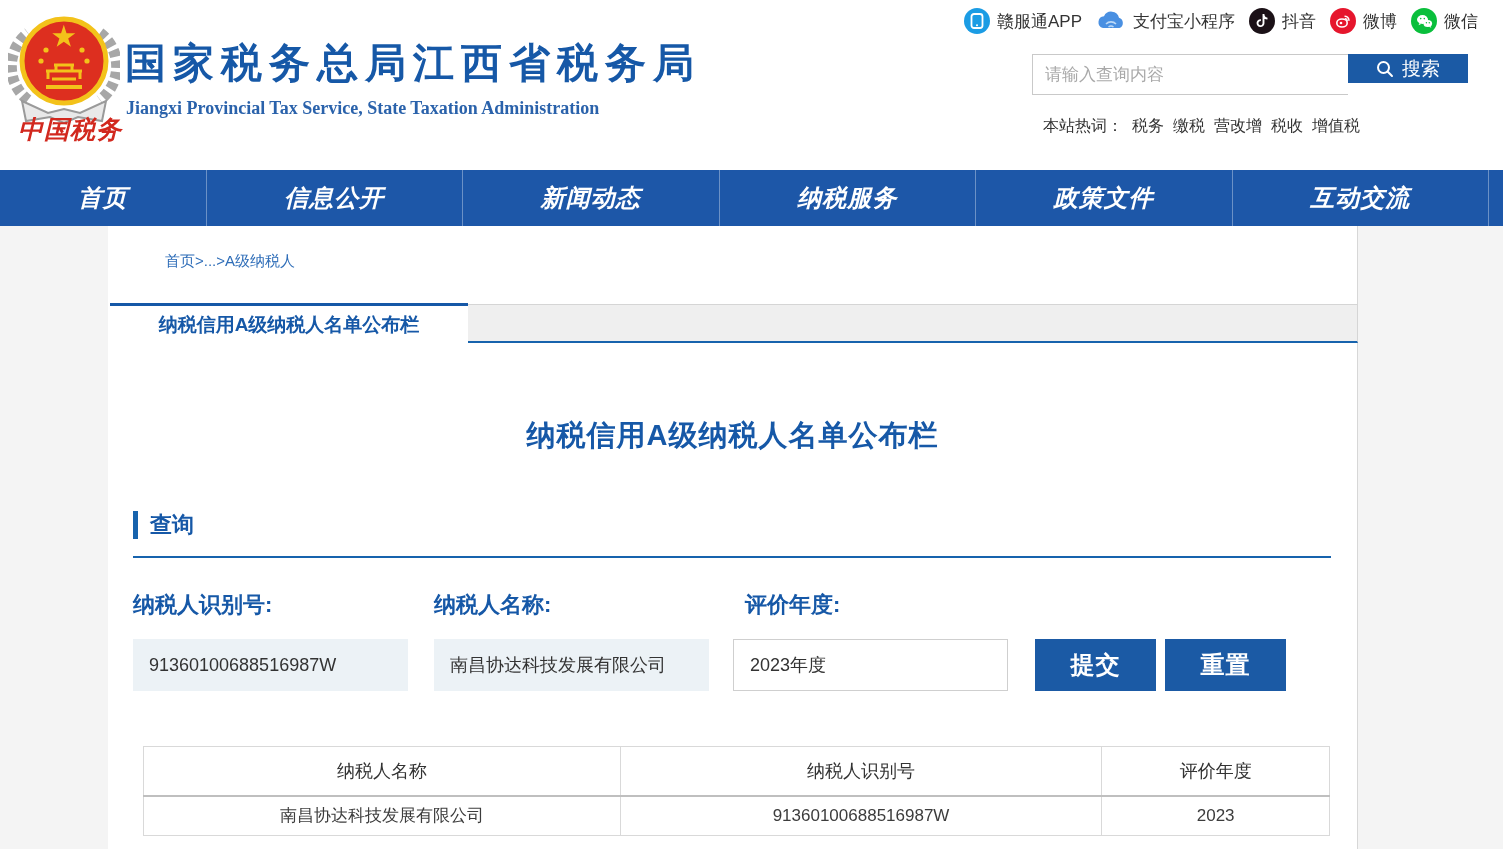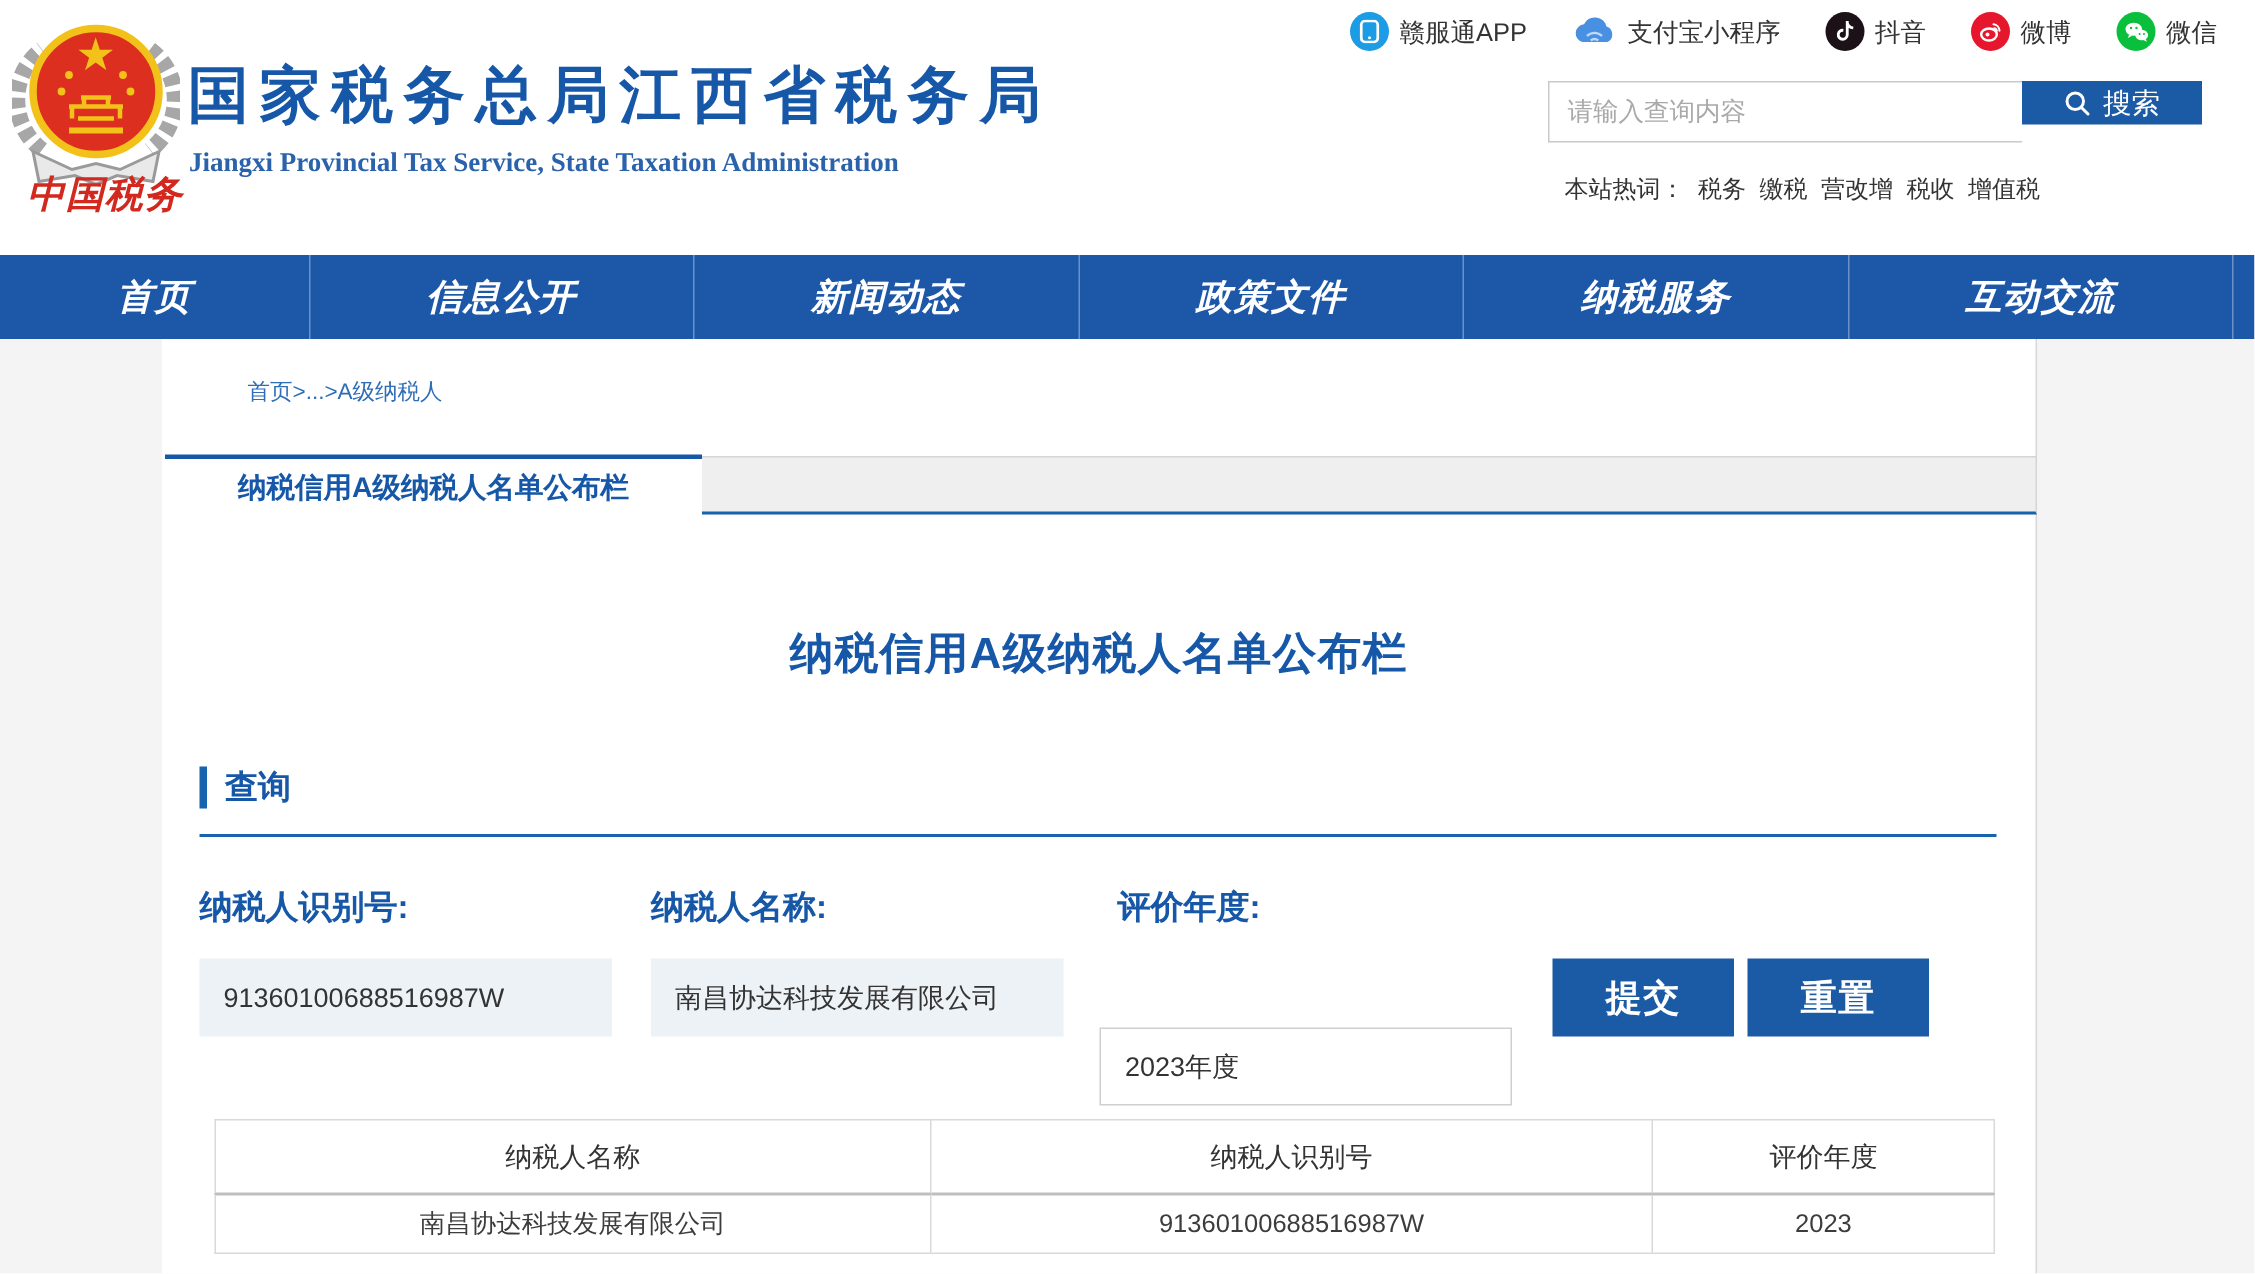--- a/index.html
+++ b/index.html
@@ -19,7 +19,7 @@
     font-family:"Liberation Serif","DejaVu Serif",serif; font-weight:bold;
     font-size:18px; color:#2a62ab; white-space:nowrap; }
 
-  .social-bar { position:absolute; top:8px; right:25px; display:flex; align-items:center; gap:30px; }
+  .social-bar { position:absolute; top:8px; right:25px; display:flex; align-items:center; gap:14px; }
   .social-item { display:flex; align-items:center; gap:7px; cursor:pointer; }
   .social-item .txt { font-size:17px; color:#333; white-space:nowrap; }
   .sicon { width:26px; height:26px; border-radius:50%; display:flex; align-items:center; justify-content:center; flex:0 0 auto; }

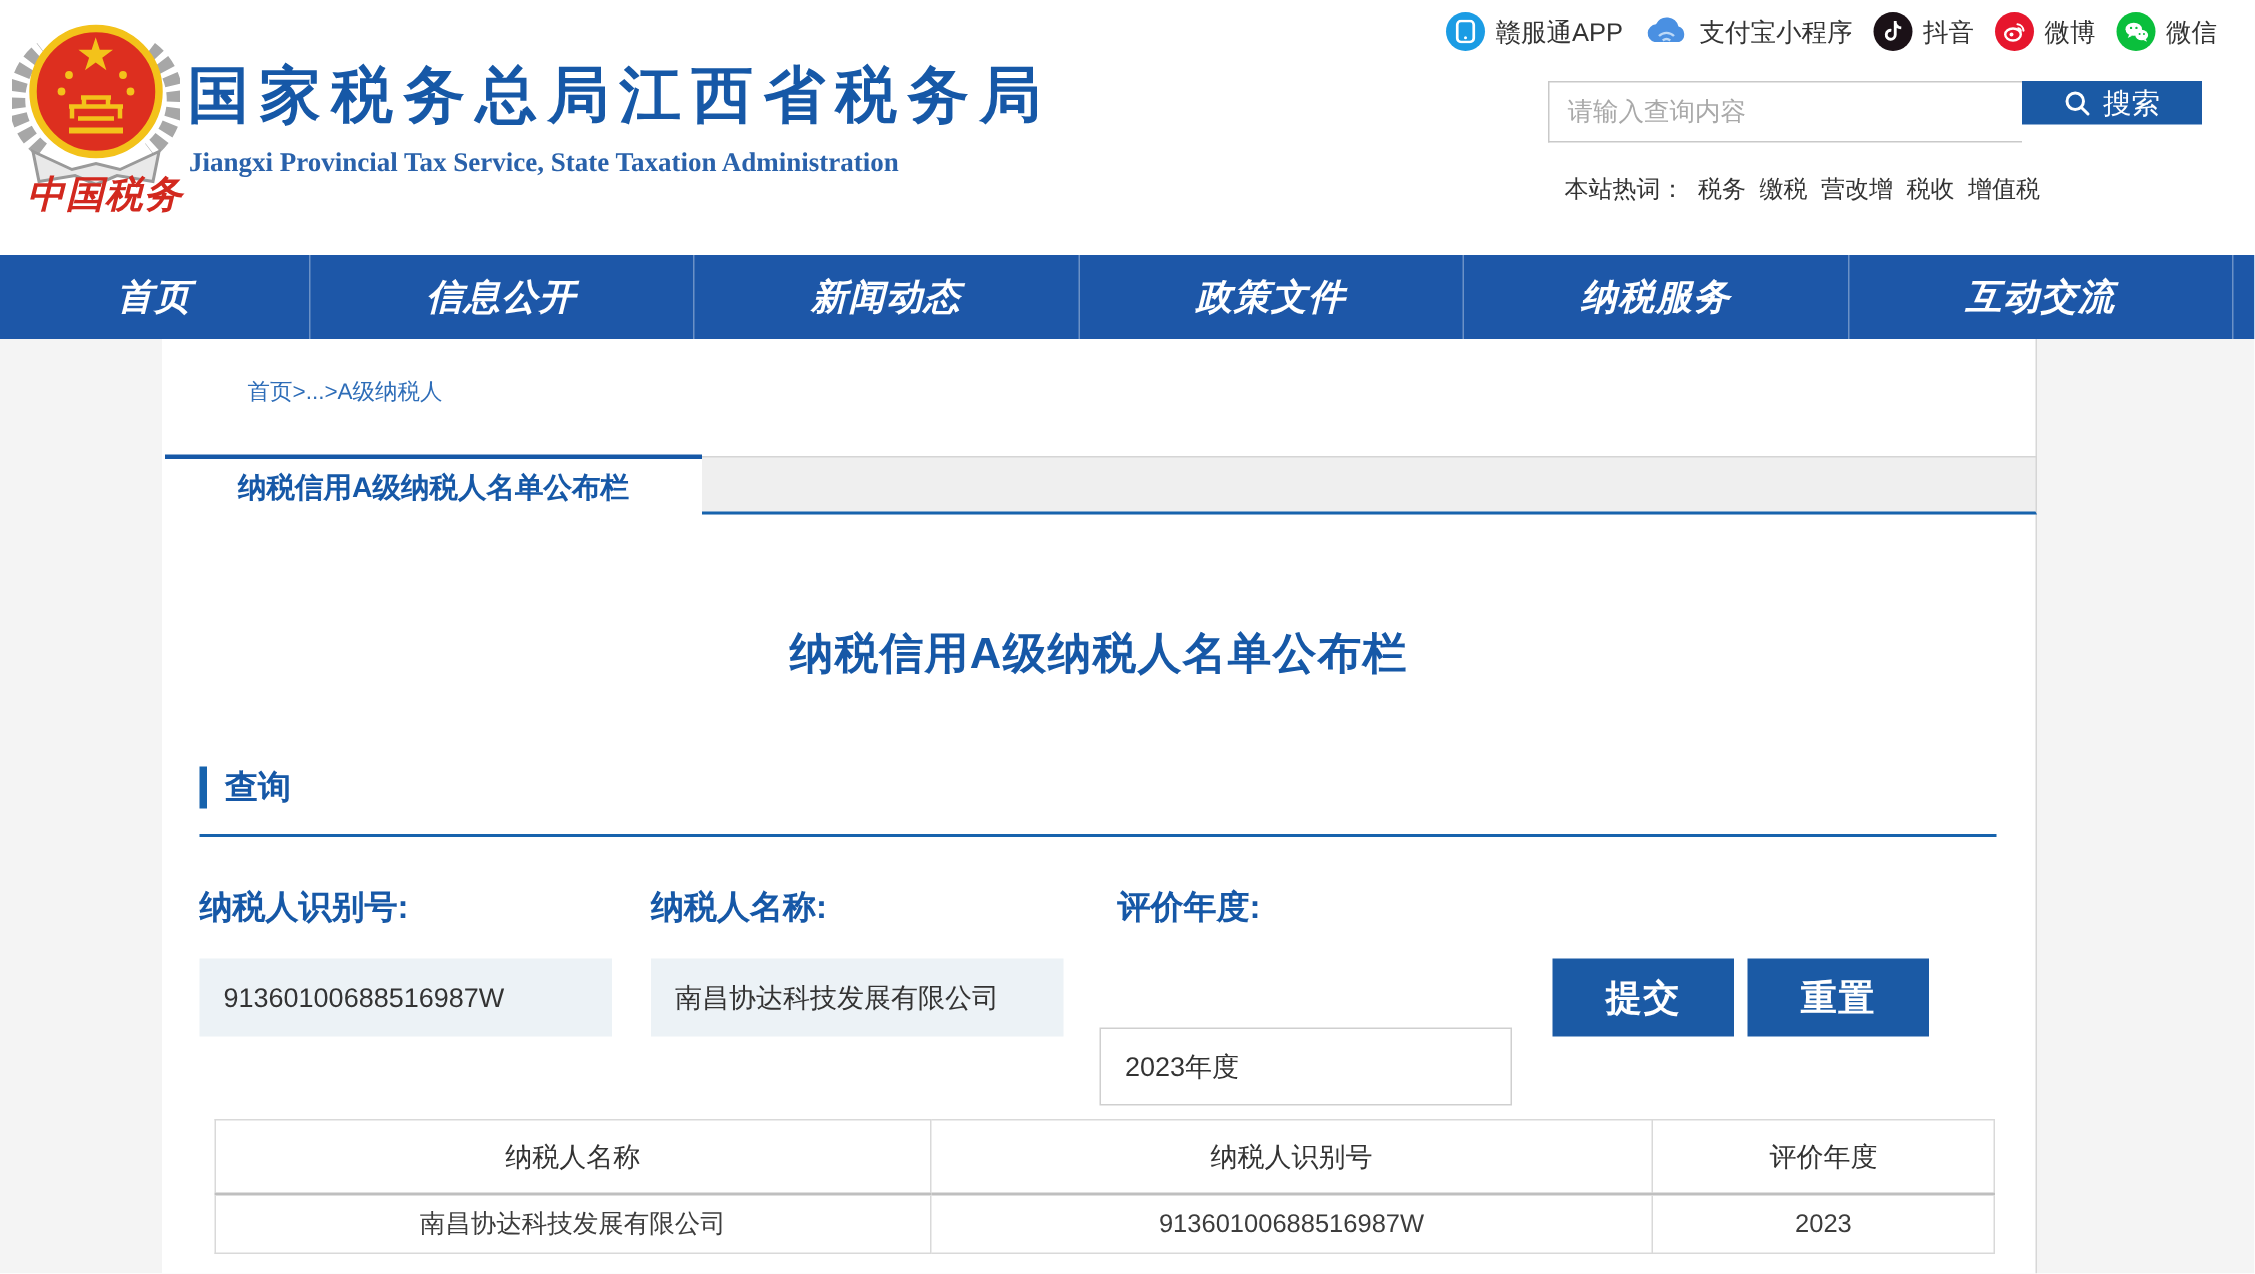--- a/index.html
+++ b/index.html
@@ -201,8 +201,8 @@
     <div class="nav-item">首页</div>
     <div class="nav-item">信息公开</div>
     <div class="nav-item">新闻动态</div>
+    <div class="nav-item">纳税服务</div>
     <div class="nav-item">政策文件</div>
-    <div class="nav-item">纳税服务</div>
     <div class="nav-item">互动交流</div>
     <div class="nav-spacer"></div>
   </div>

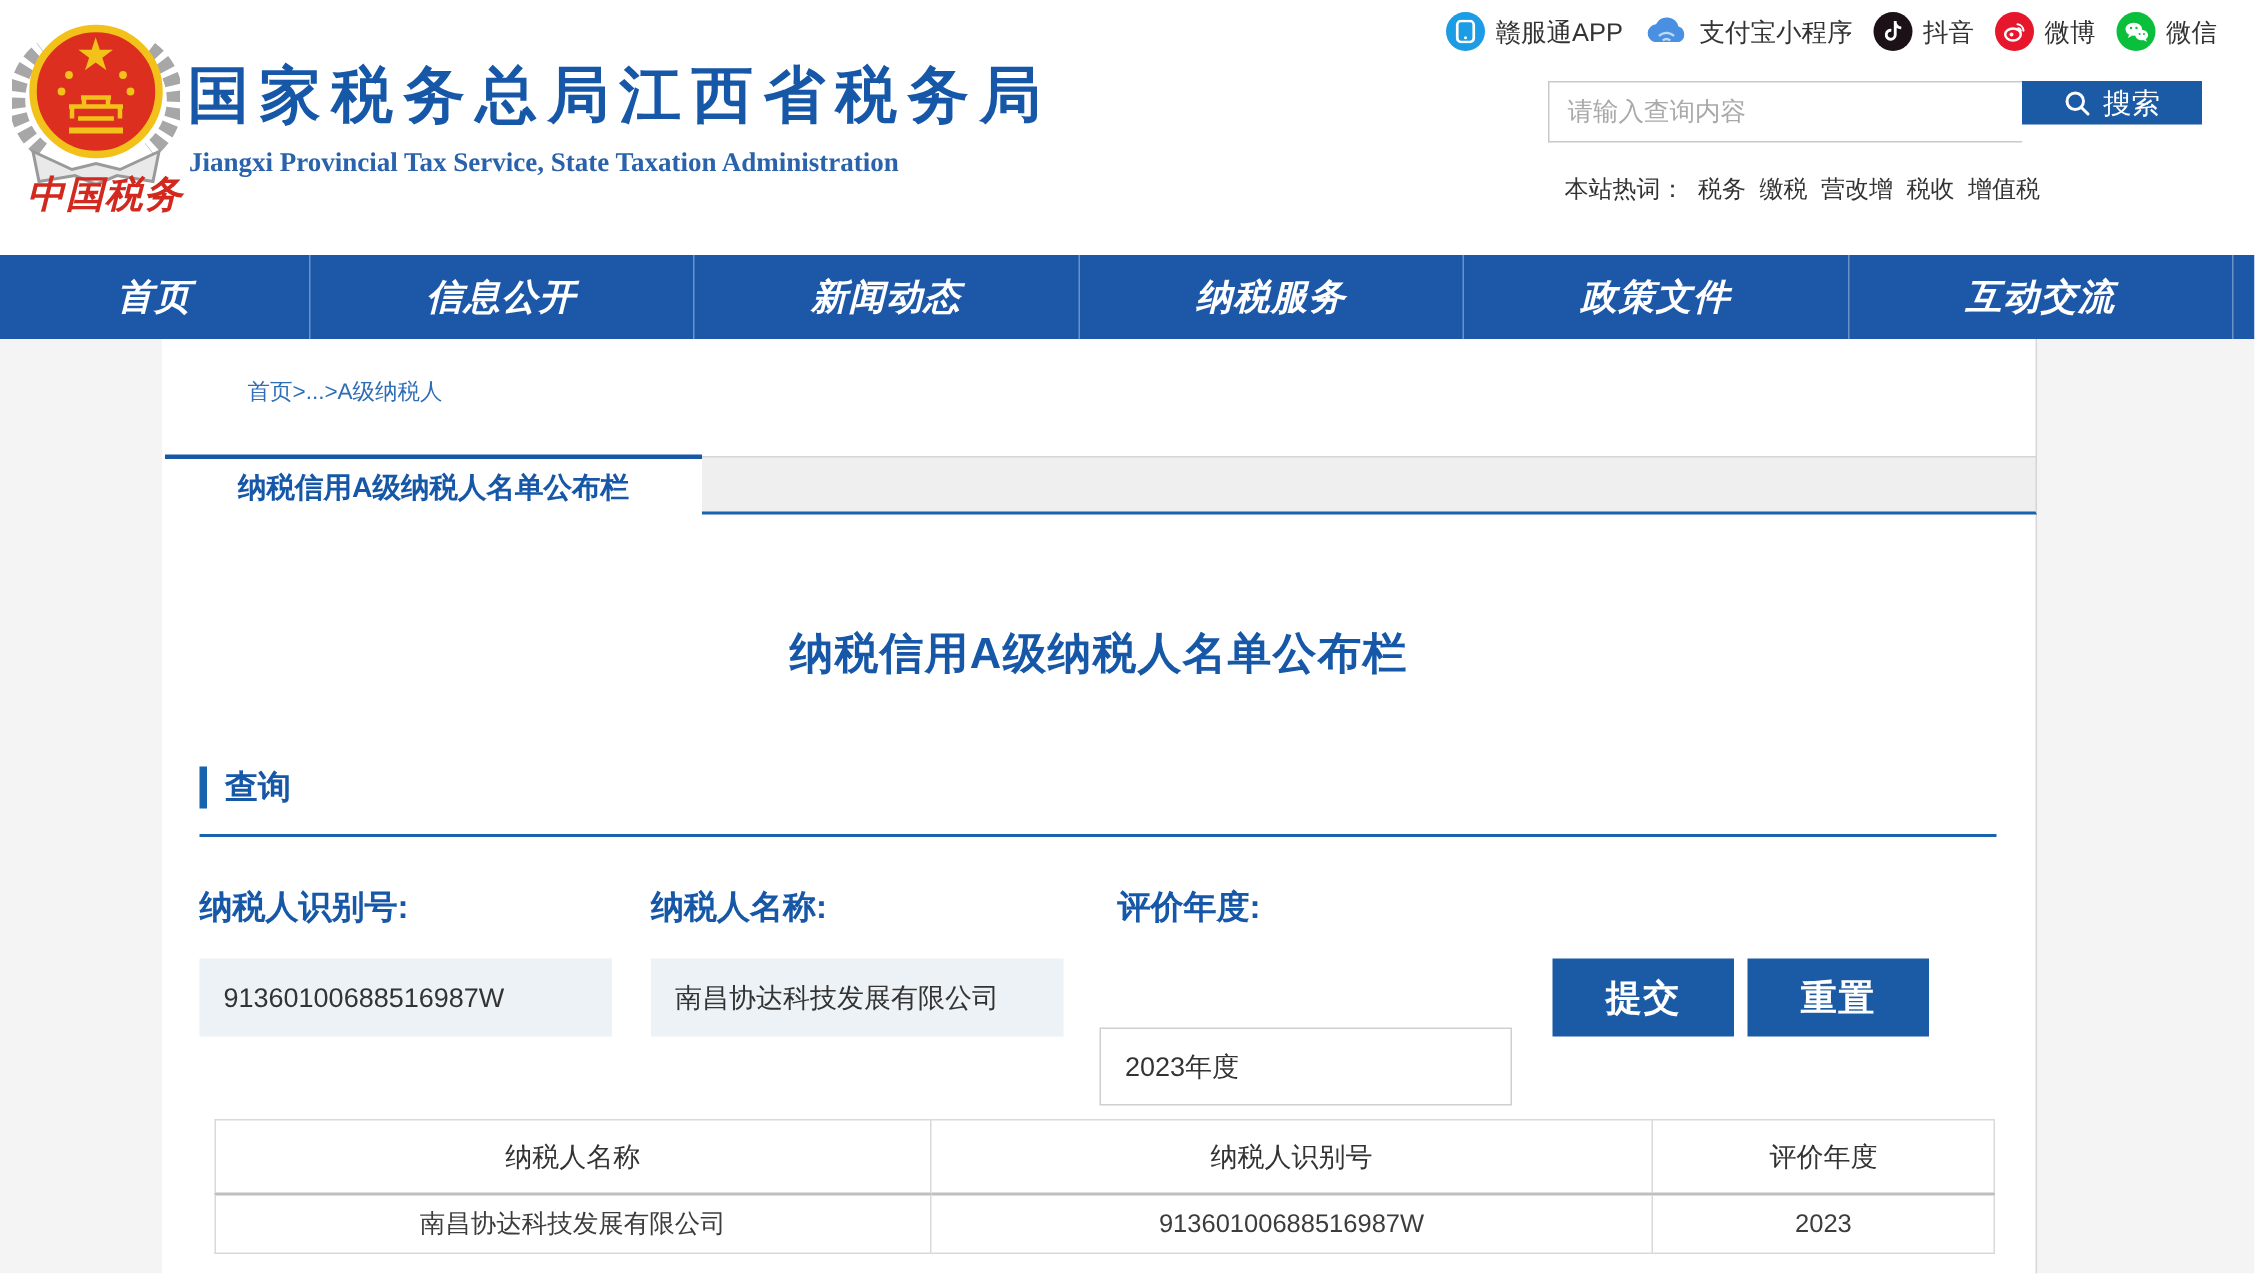--- a/index.html
+++ b/index.html
@@ -73,7 +73,7 @@
     padding:0 16px; outline:none; }
   .fi-shaded { background:#ecf2f6; border:none; }
   .fi-plain { background:#ffffff; border:1px solid #cfcfcf; }
-  .fi-1 { left:25px; } .fi-2 { left:326px; } .fi-3 { left:625px;margin-top:46px; }
+  .fi-1 { left:25px; } .fi-2 { left:326px; } .fi-3 { left:625px; }
 
   .btn { position:absolute; top:413px; width:121px; height:52px; background:#1b5aa5; color:#fff;
     border:none; font-size:24px; font-weight:bold; cursor:pointer; letter-spacing:1px; }

